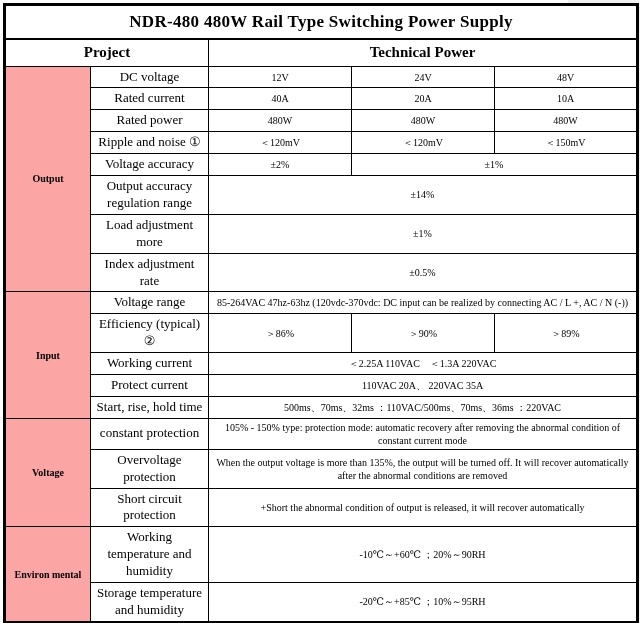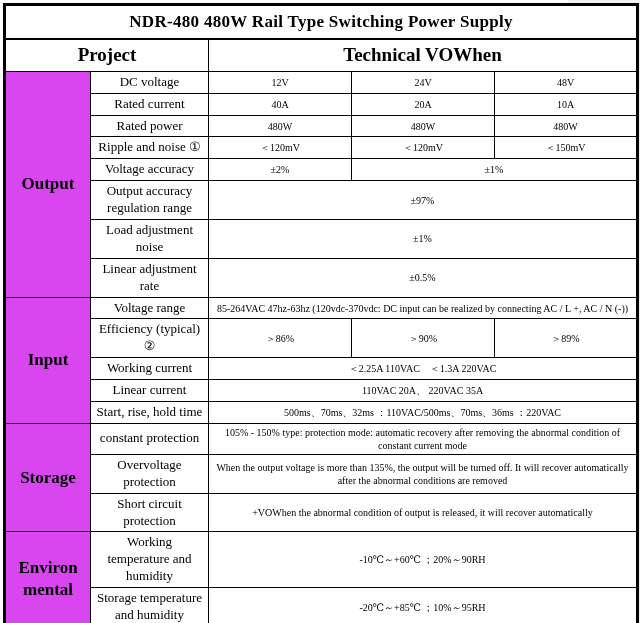--- a/index.html
+++ b/index.html
@@ -46,7 +46,7 @@
     letter-spacing: 0.3px;
   }
   th.colhead {
-    font-size: 19px;
+    font-size: 15px;
     font-weight: bold;
     padding: 3px 4px;
   }

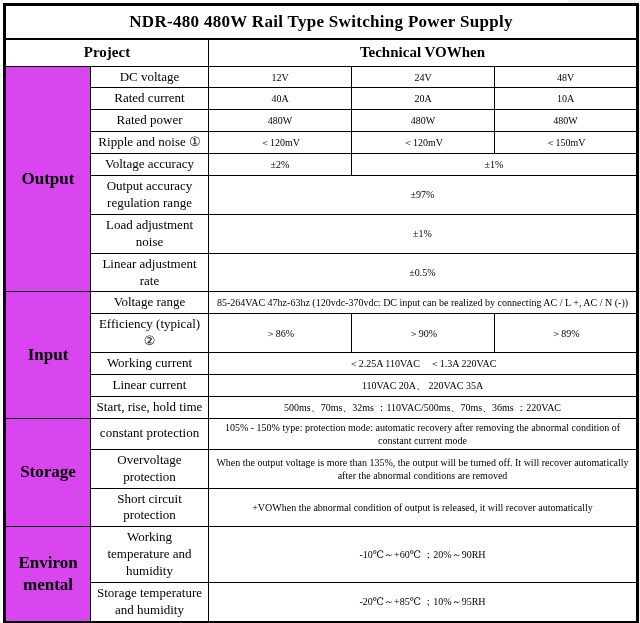--- a/index.html
+++ b/index.html
@@ -83,7 +83,7 @@
 
     <tr>
       <th class="colhead" colspan="2">Project</th>
-      <th class="colhead" colspan="3">Technical VOWhen</th>
+      <th class="colhead" colspan="3">Technical Power</th>
     </tr>
 
     <tr>

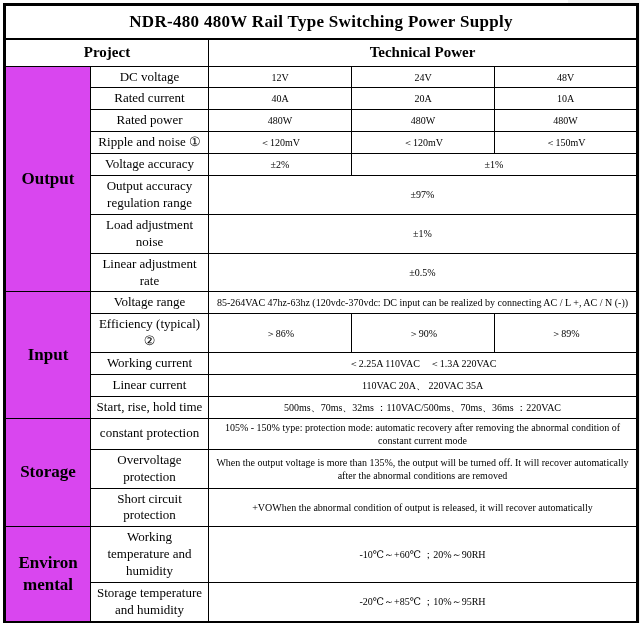--- a/index.html
+++ b/index.html
@@ -51,9 +51,9 @@
     padding: 3px 4px;
   }
   th.group {
-    font-size: 17px;
+    font-size: 10px;
     font-weight: bold;
-    background: #d946ef;
+    background: #fca5a5;
   }
   td.label {
     font-size: 13px;

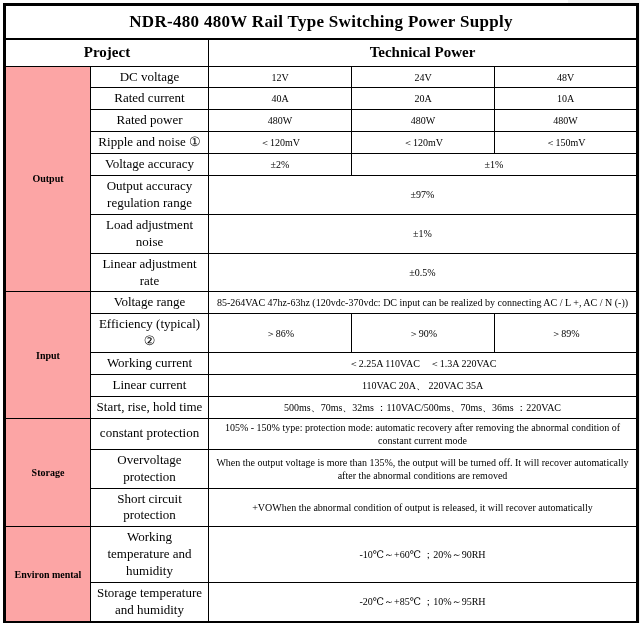--- a/index.html
+++ b/index.html
@@ -118,7 +118,7 @@
     </tr>
     <tr>
       <td class="label">Output accuracy regulation range</td>
-      <td class="val" colspan="3">±97%</td>
+      <td class="val" colspan="3">±14%</td>
     </tr>
     <tr>
       <td class="label">Load adjustment noise</td>

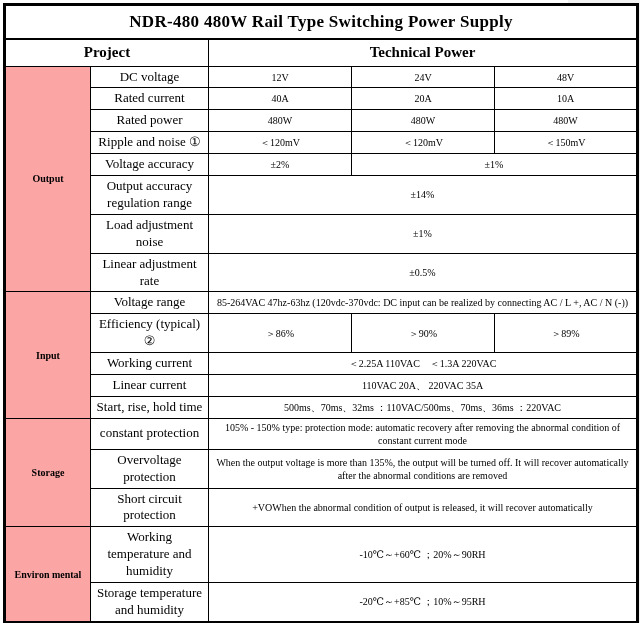--- a/index.html
+++ b/index.html
@@ -121,7 +121,7 @@
       <td class="val" colspan="3">±14%</td>
     </tr>
     <tr>
-      <td class="label">Load adjustment noise</td>
+      <td class="label">Load adjustment more</td>
       <td class="val" colspan="3">±1%</td>
     </tr>
     <tr>

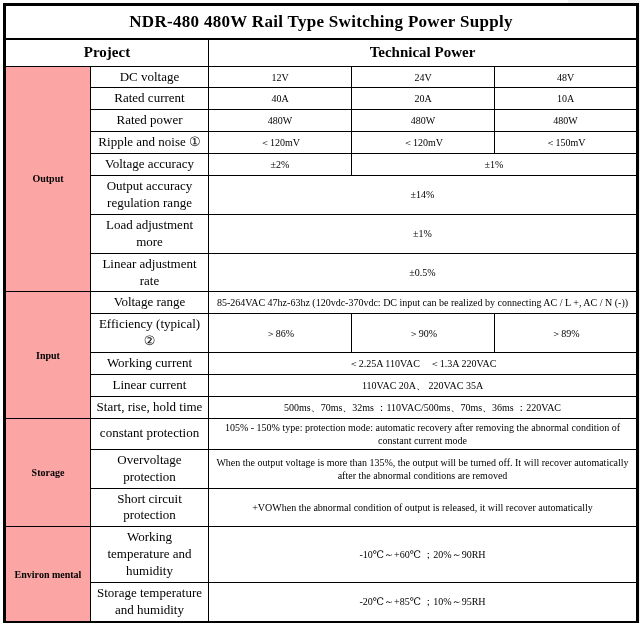--- a/index.html
+++ b/index.html
@@ -125,7 +125,7 @@
       <td class="val" colspan="3">±1%</td>
     </tr>
     <tr>
-      <td class="label">Linear adjustment rate</td>
+      <td class="label">Index adjustment rate</td>
       <td class="val" colspan="3">±0.5%</td>
     </tr>
 

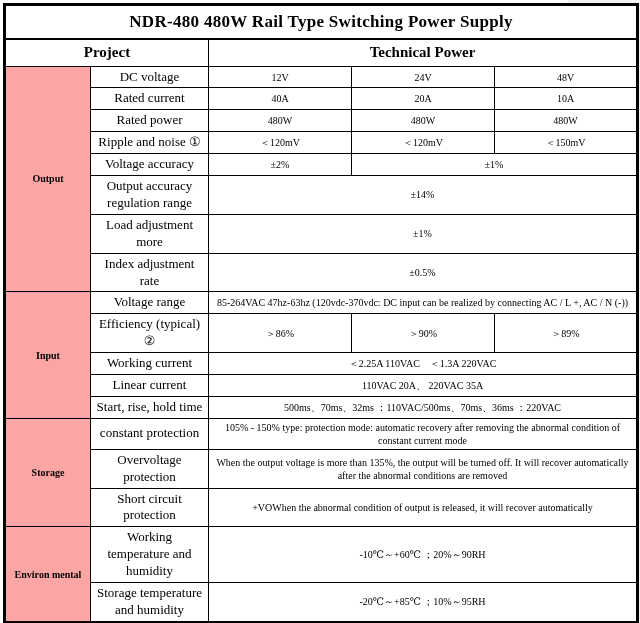--- a/index.html
+++ b/index.html
@@ -145,7 +145,7 @@
       <td class="val" colspan="3">＜2.25A 110VAC　＜1.3A 220VAC</td>
     </tr>
     <tr>
-      <td class="label">Linear current</td>
+      <td class="label">Protect current</td>
       <td class="val" colspan="3">110VAC 20A、 220VAC 35A</td>
     </tr>
     <tr>

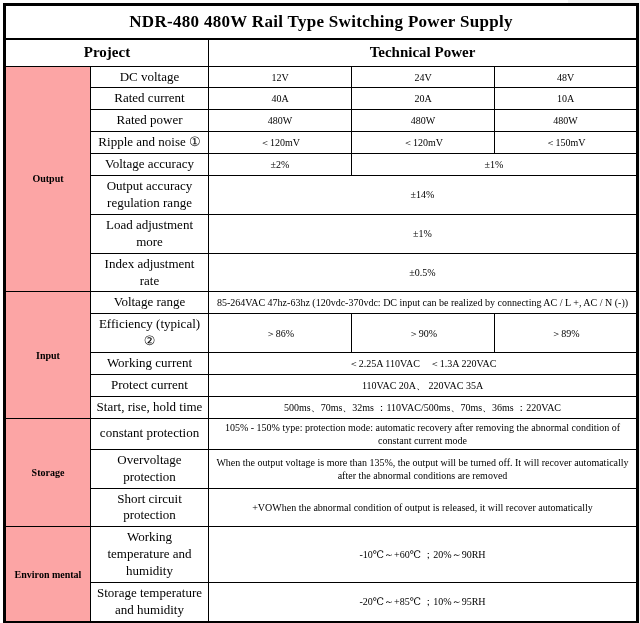--- a/index.html
+++ b/index.html
@@ -154,7 +154,7 @@
     </tr>
 
     <tr>
-      <th class="group" rowspan="3">Storage</th>
+      <th class="group" rowspan="3">Voltage</th>
       <td class="label">constant protection</td>
       <td class="val" colspan="3">105% - 150% type: protection mode: automatic recovery after removing the abnormal condition of constant current mode</td>
     </tr>

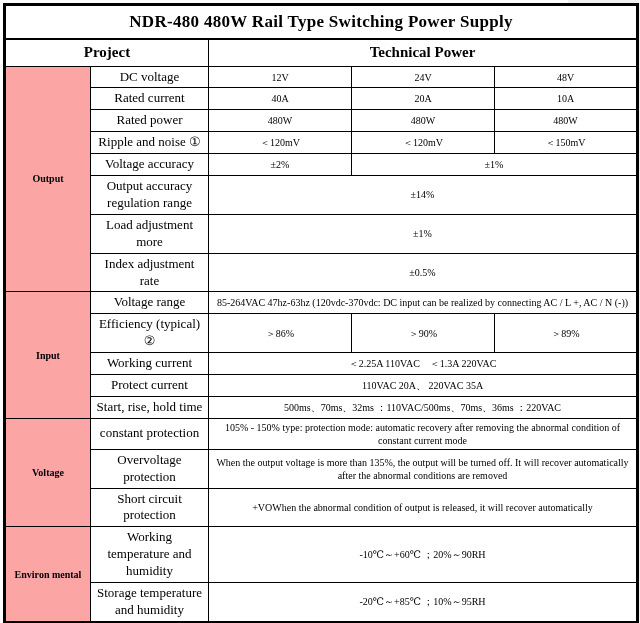--- a/index.html
+++ b/index.html
@@ -164,7 +164,7 @@
     </tr>
     <tr>
       <td class="label">Short circuit protection</td>
-      <td class="val" colspan="3">+VOWhen the abnormal condition of output is released, it will recover automatically</td>
+      <td class="val" colspan="3">+Short the abnormal condition of output is released, it will recover automatically</td>
     </tr>
 
     <tr>

